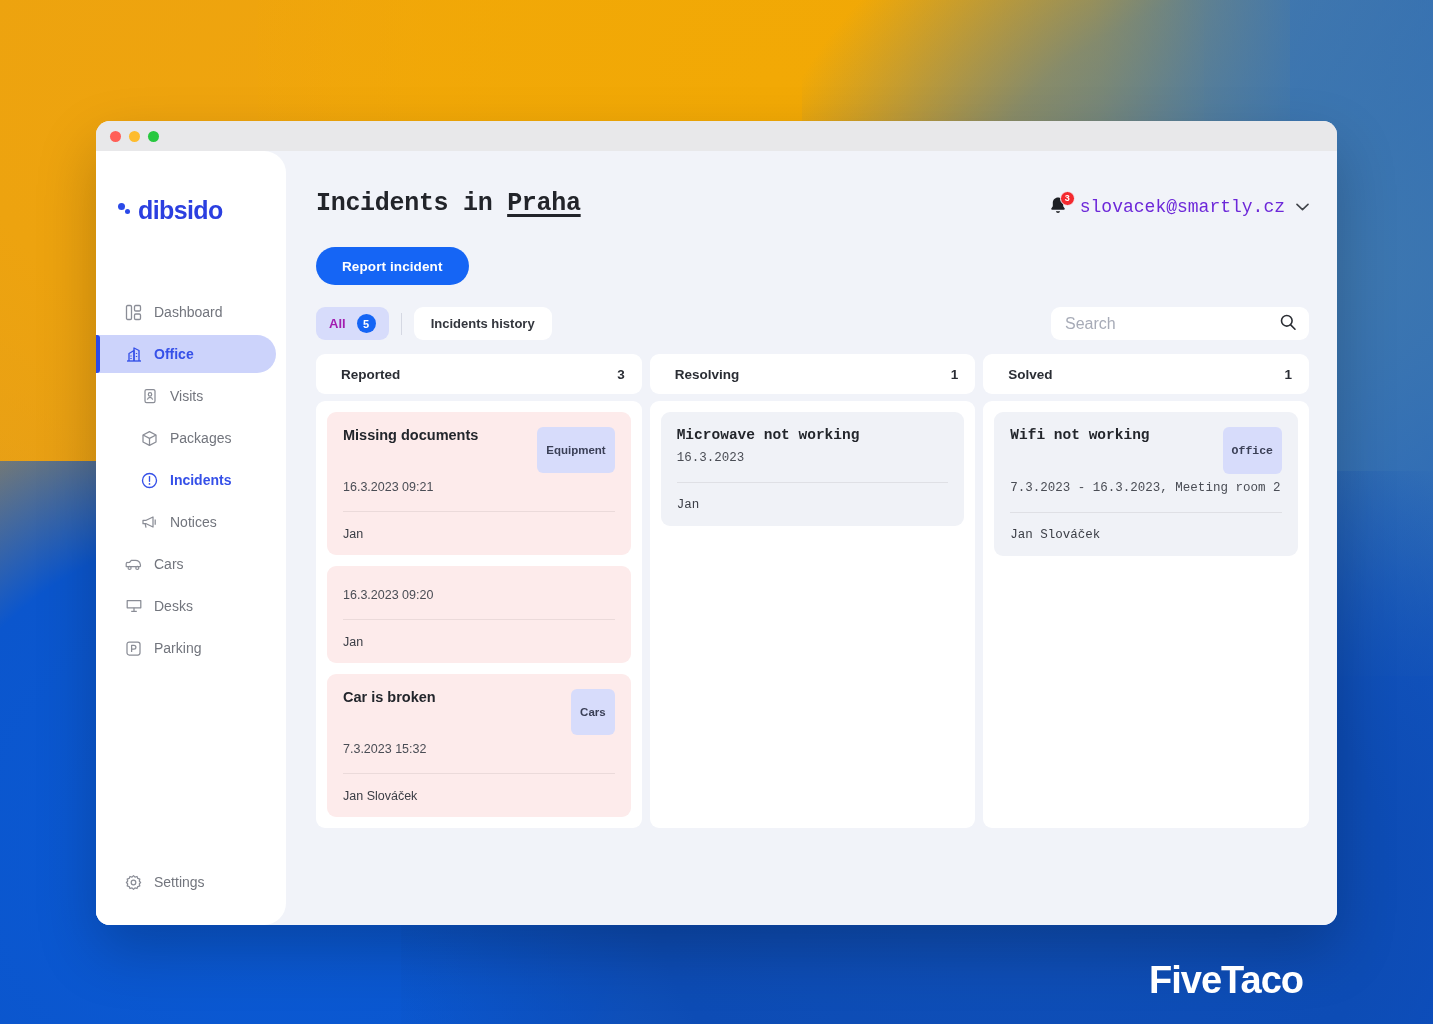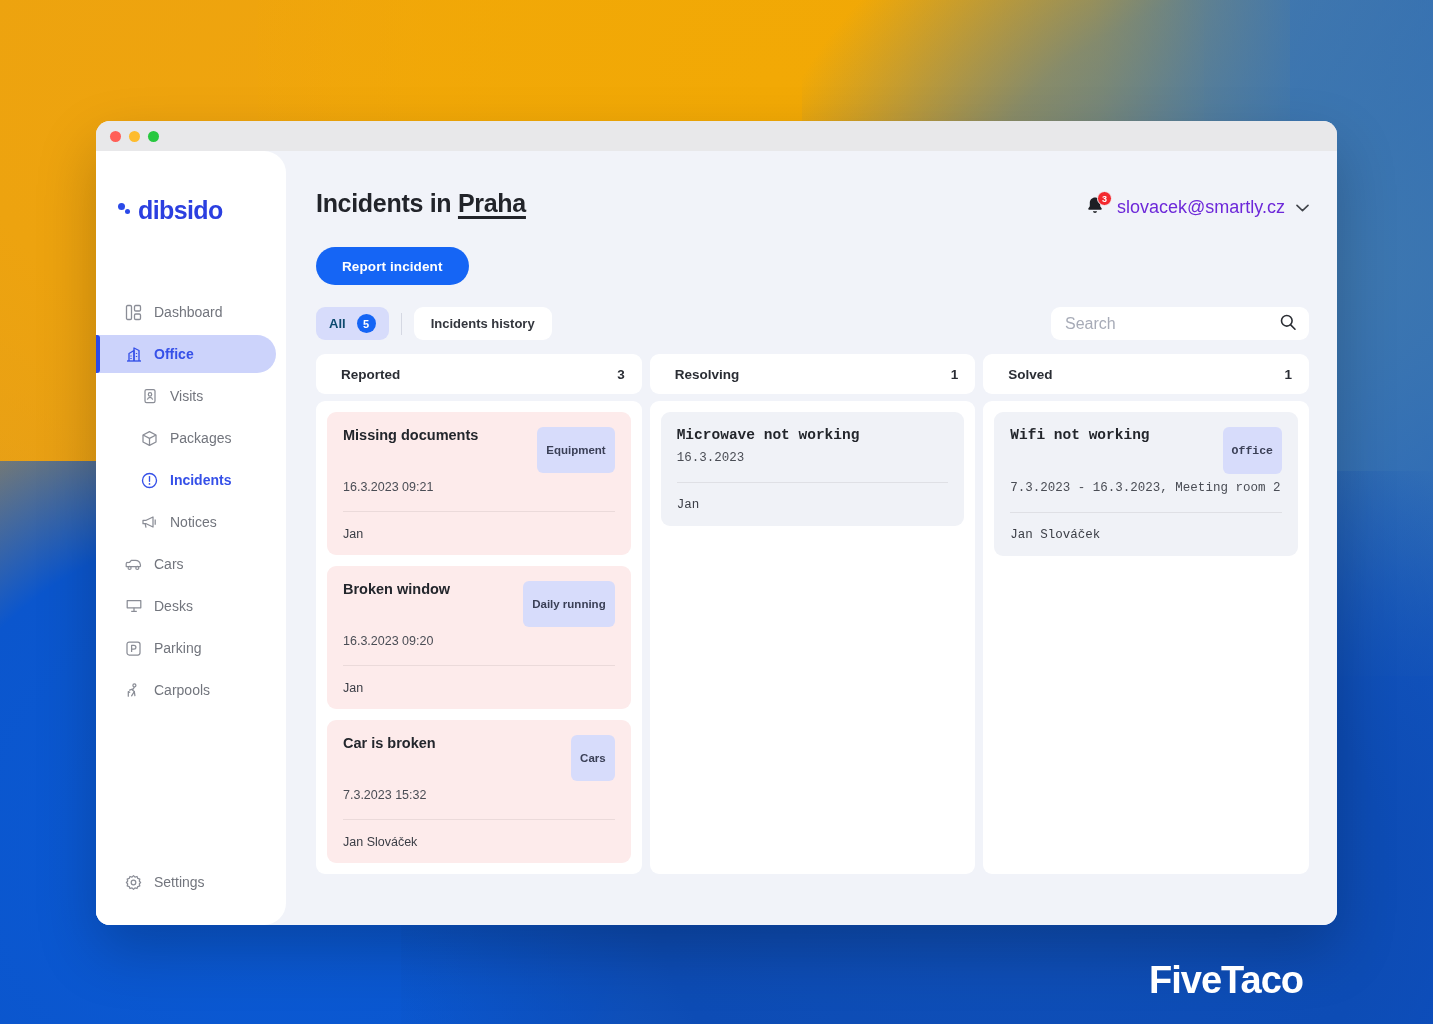--- a/index.html
+++ b/index.html
@@ -137,7 +137,7 @@
   
   #main { flex: 1; padding: 0 28px 0 30px; position: relative; min-width: 0; }
 
-  #topbar { display: flex; align-items: flex-start; justify-content: space-between; padding-top: 38px; }
+  #topbar { display: flex; align-items: flex-start; justify-content: space-between; padding-top: 38px; font-family: Liberation Mono, monospace; }
   #page-title { font-size: 25px; font-weight: 700; color: #22242a; letter-spacing: -0.3px; }
   #page-title .city { text-decoration: underline; text-underline-offset: 4px; text-decoration-thickness: 2.5px; }
 

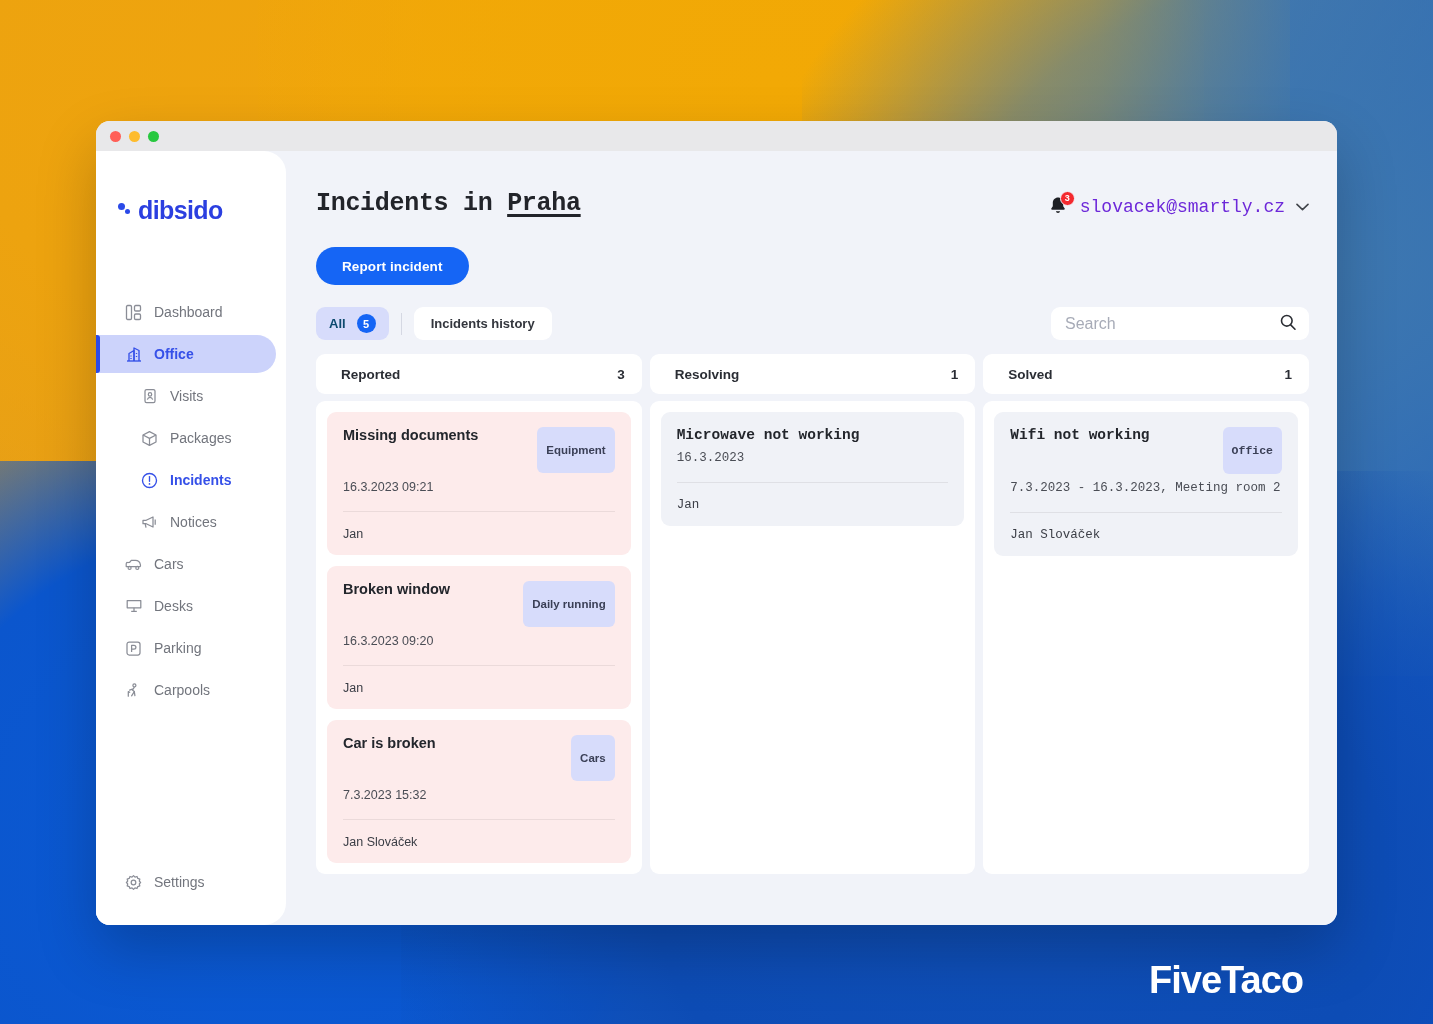--- a/index.html
+++ b/index.html
@@ -179,7 +179,7 @@
     height: 33px; padding: 0 13px;
     cursor: pointer;
   }
-  .tab-all .lbl { font-size: 13px; font-weight: 600; color: #0c4a6e; }
+  .tab-all .lbl { font-size: 13px; font-weight: 600; color: #a21caf; }
   .tab-count {
     background: #1565f5; color: #fff;
     width: 19px; height: 19px; border-radius: 50%;

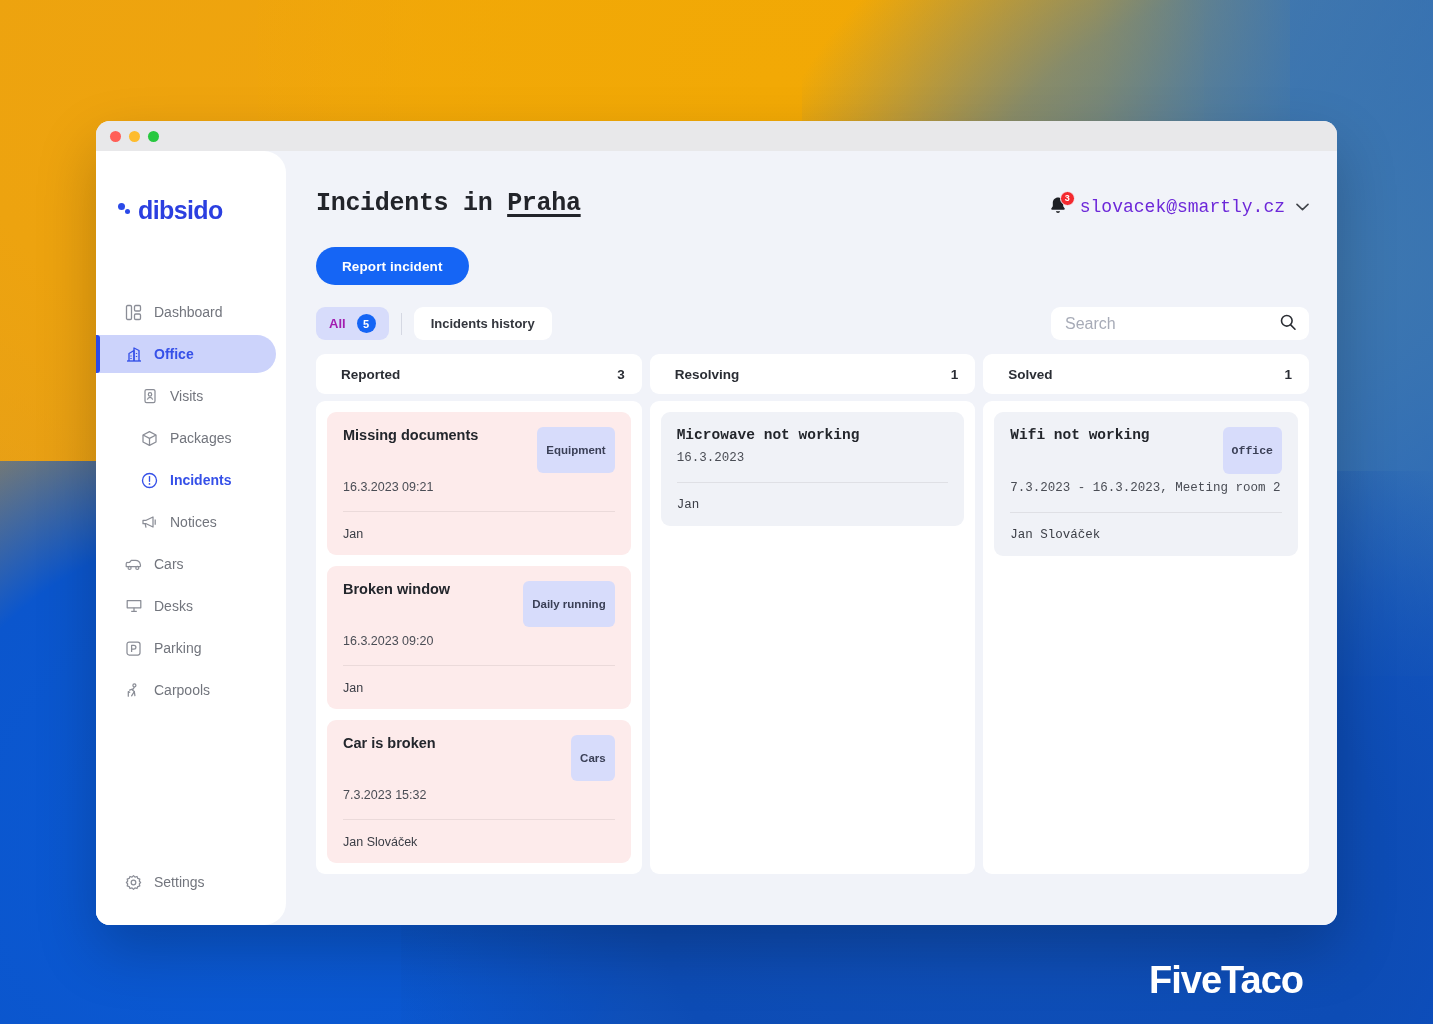--- a/index.html
+++ b/index.html
@@ -481,10 +481,6 @@
             </article>
 
             <article class="card red">
-              <div class="card-top">
-                <span class="card-title">Broken window</span>
-                <span class="card-tag">Daily running</span>
-              </div>
               <div class="card-date">16.3.2023 09:20</div>
               <div class="card-rule"></div>
               <div class="card-user">Jan</div>

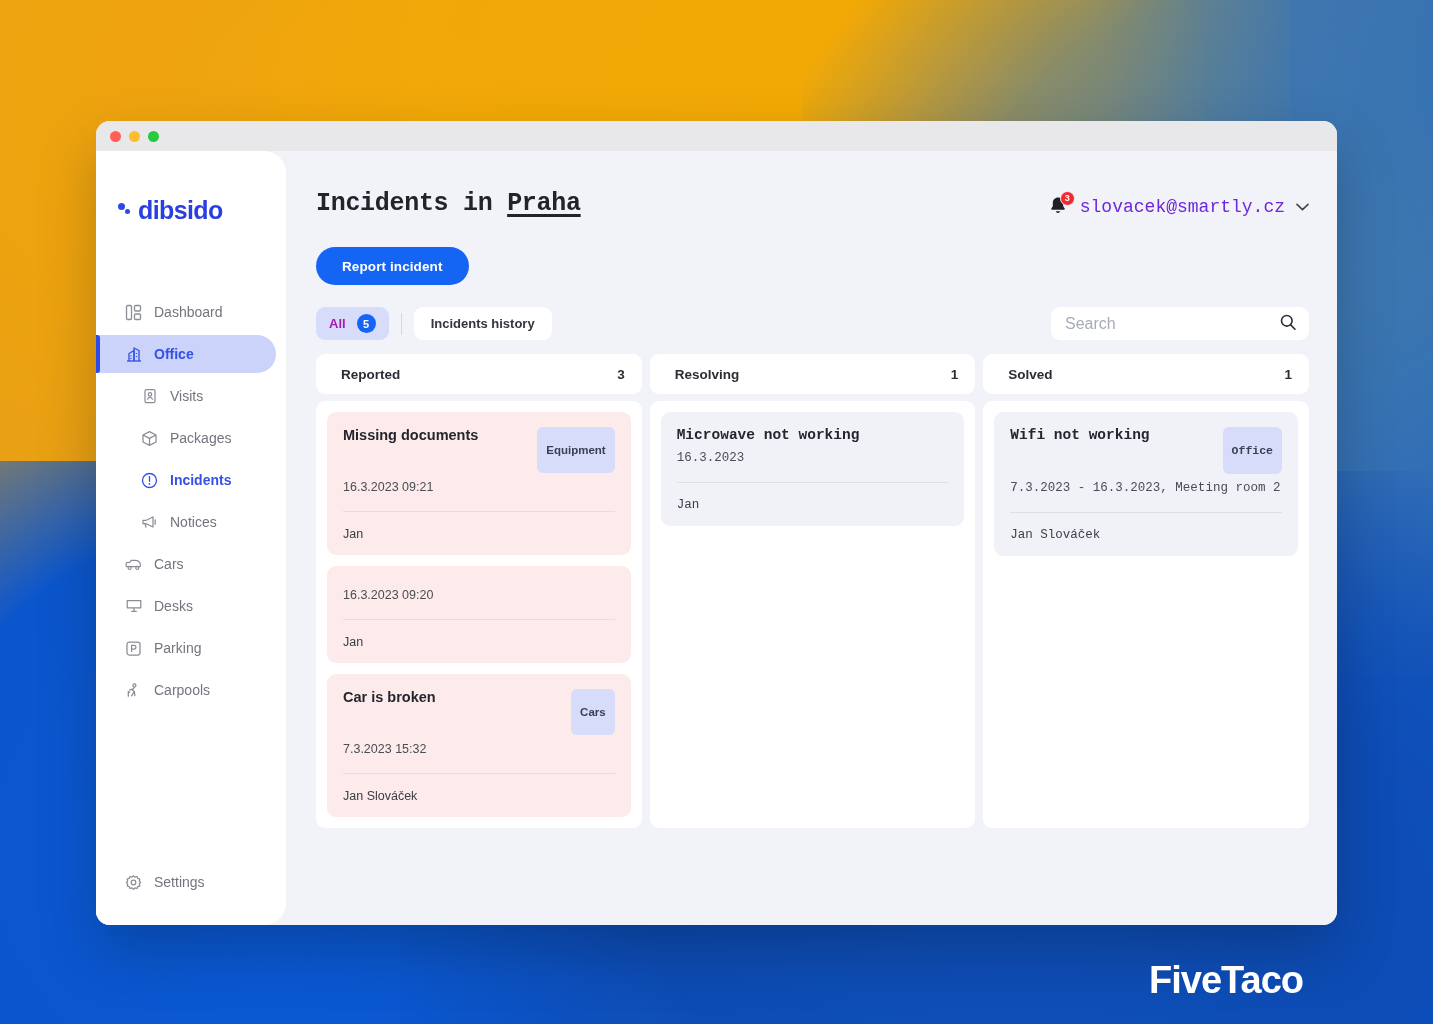--- a/index.html
+++ b/index.html
@@ -389,18 +389,6 @@
           <span>Parking</span>
         </div>
 
-        <div class="nav-item">
-          <span class="nav-ico">
-            <svg width="17" height="17" viewBox="0 0 17 17" fill="none" stroke="#8a8d96" stroke-width="1.25" stroke-linecap="round" stroke-linejoin="round">
-              <circle cx="9.4" cy="3.4" r="1.5"></circle>
-              <path d="M9.2 5.4 7.4 8.1l1.9 1.5.6 4"></path>
-              <path d="M9.3 9.6 6.6 13.8"></path>
-              <path d="M7.4 7.2 4.6 8.1"></path>
-              <path d="M3.3 9.6v4.6M3.3 9.6l1.4.7"></path>
-            </svg>
-          </span>
-          <span>Carpools</span>
-        </div>
 
       </nav>
 

